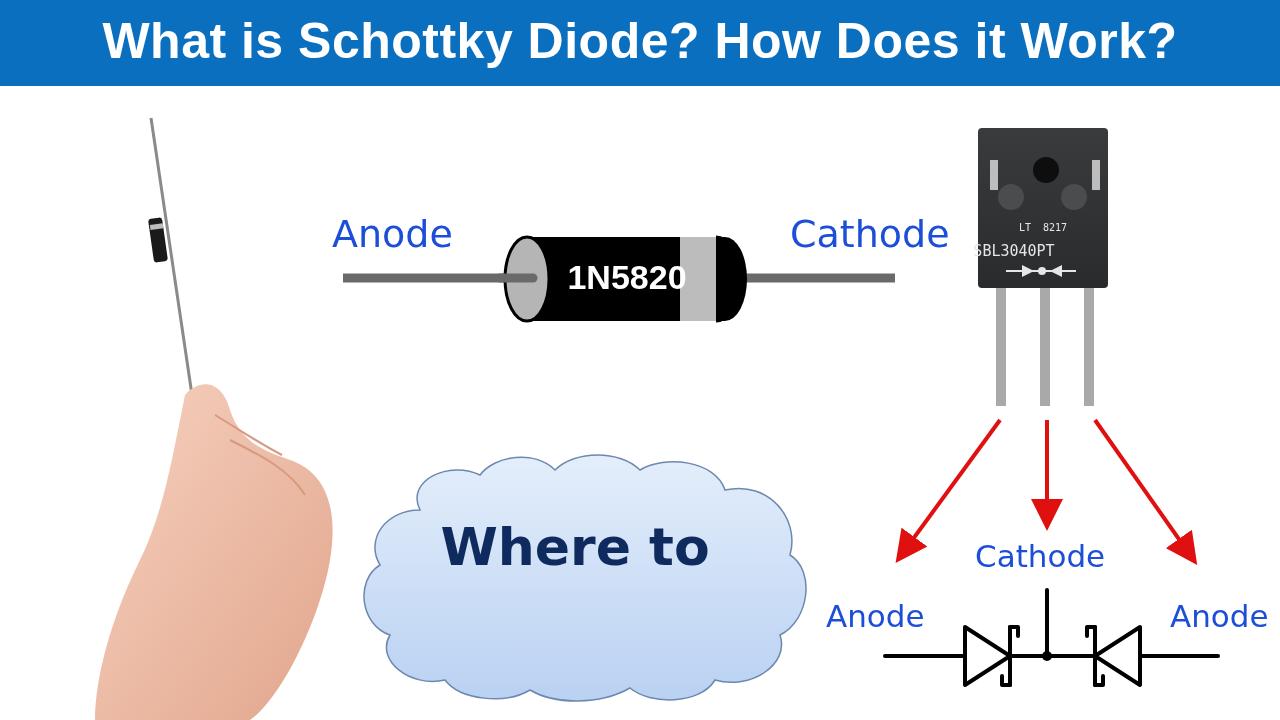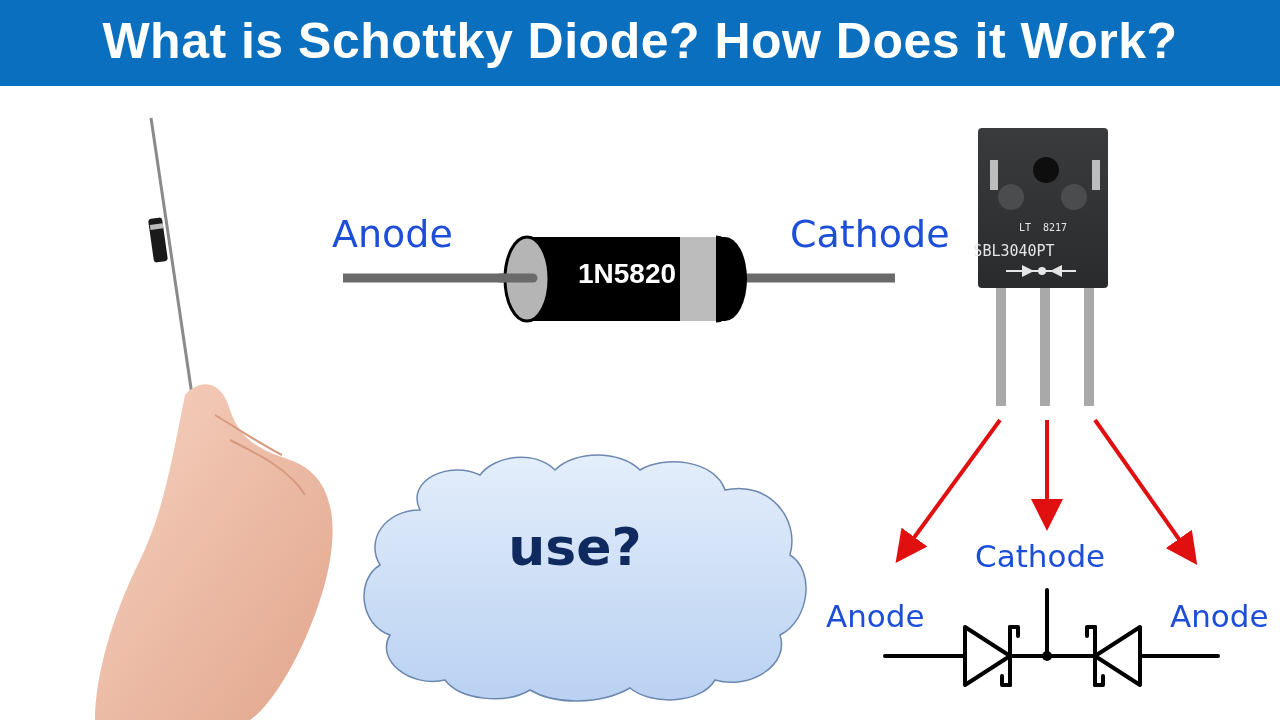--- a/index.html
+++ b/index.html
@@ -98,7 +98,7 @@
 
 <div class="lbl" style="left:332px;top:212px;font-size:38px;">Anode</div>
 <div class="lbl" style="left:790px;top:212px;font-size:38px;">Cathode</div>
-<div style="position:absolute;left:558px;top:258px;width:138px;text-align:center;color:#fff;font-weight:bold;font-size:28px;font-family:'Liberation Sans',sans-serif;">1N5820</div>
+<div style="position:absolute;left:558px;top:258px;width:138px;text-align:center;color:#fff;font-weight:bold;font-size:34px;font-family:'Liberation Sans',sans-serif;">1N5820</div>
 
 <div style="position:absolute;left:993px;top:222px;width:100px;text-align:center;color:#e6e6e6;font-size:10px;font-family:'DejaVu Sans Mono',monospace;white-space:pre;">LT  8217</div>
 <div style="position:absolute;left:959px;top:242px;width:110px;text-align:center;color:#e6e6e6;font-size:15px;font-family:'DejaVu Sans Mono',monospace;">SBL3040PT</div>

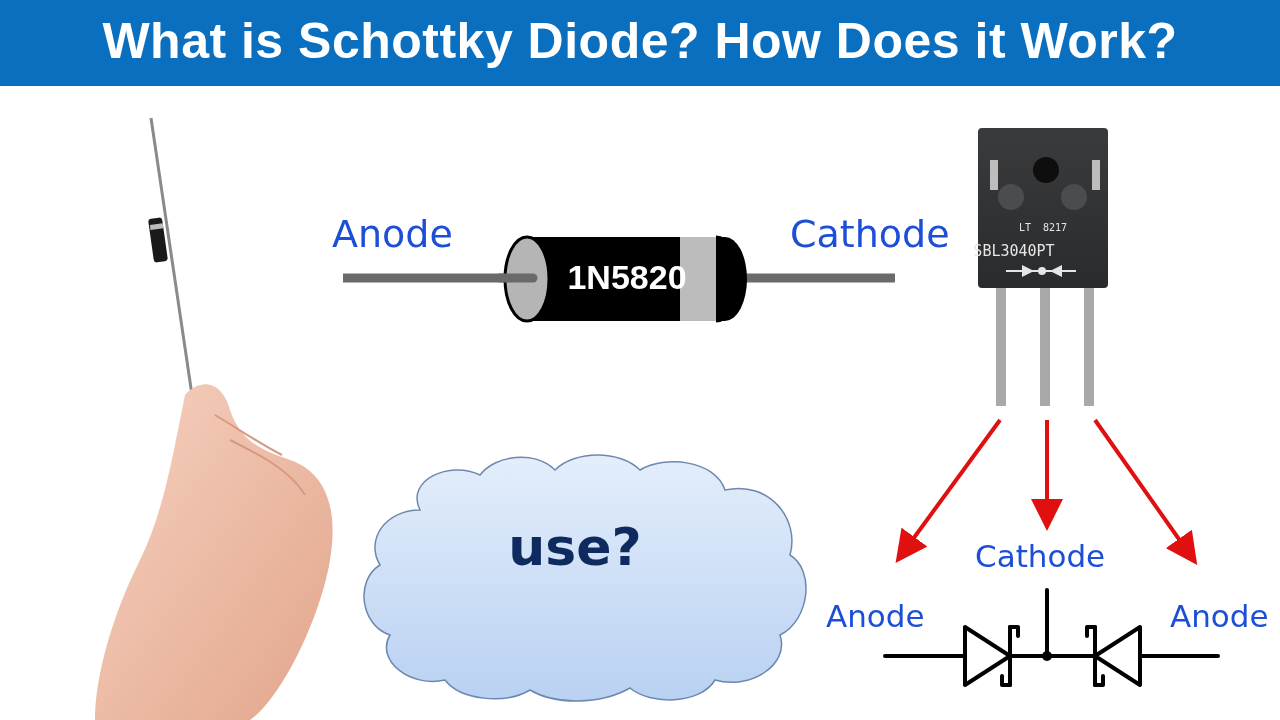--- a/index.html
+++ b/index.html
@@ -104,6 +104,7 @@
 <div style="position:absolute;left:959px;top:242px;width:110px;text-align:center;color:#e6e6e6;font-size:15px;font-family:'DejaVu Sans Mono',monospace;">SBL3040PT</div>
 
 <div class="cloud-text">
+  <div>Where to</div>
   <div>use?</div>
 </div>
 

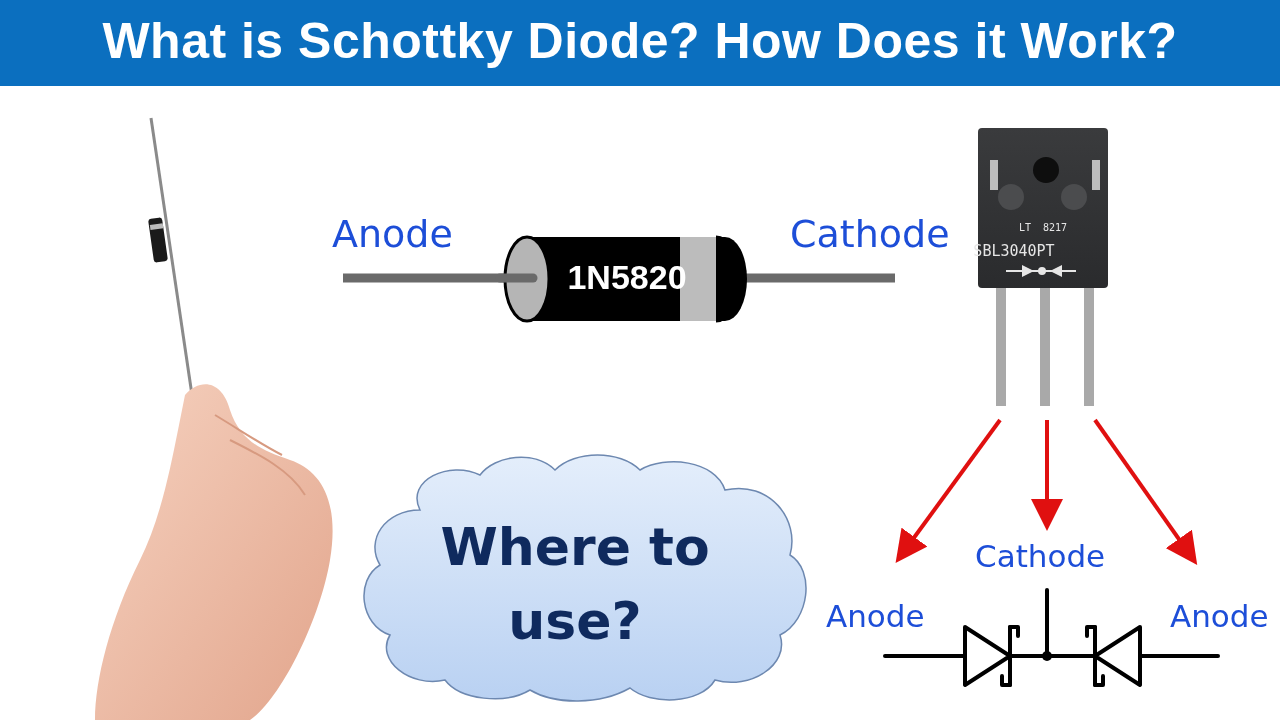--- a/index.html
+++ b/index.html
@@ -105,7 +105,6 @@
 
 <div class="cloud-text">
   <div>Where to</div>
-  <div>use?</div>
 </div>
 
 <div class="lbl" style="left:975px;top:538px;font-size:31px;">Cathode</div>

